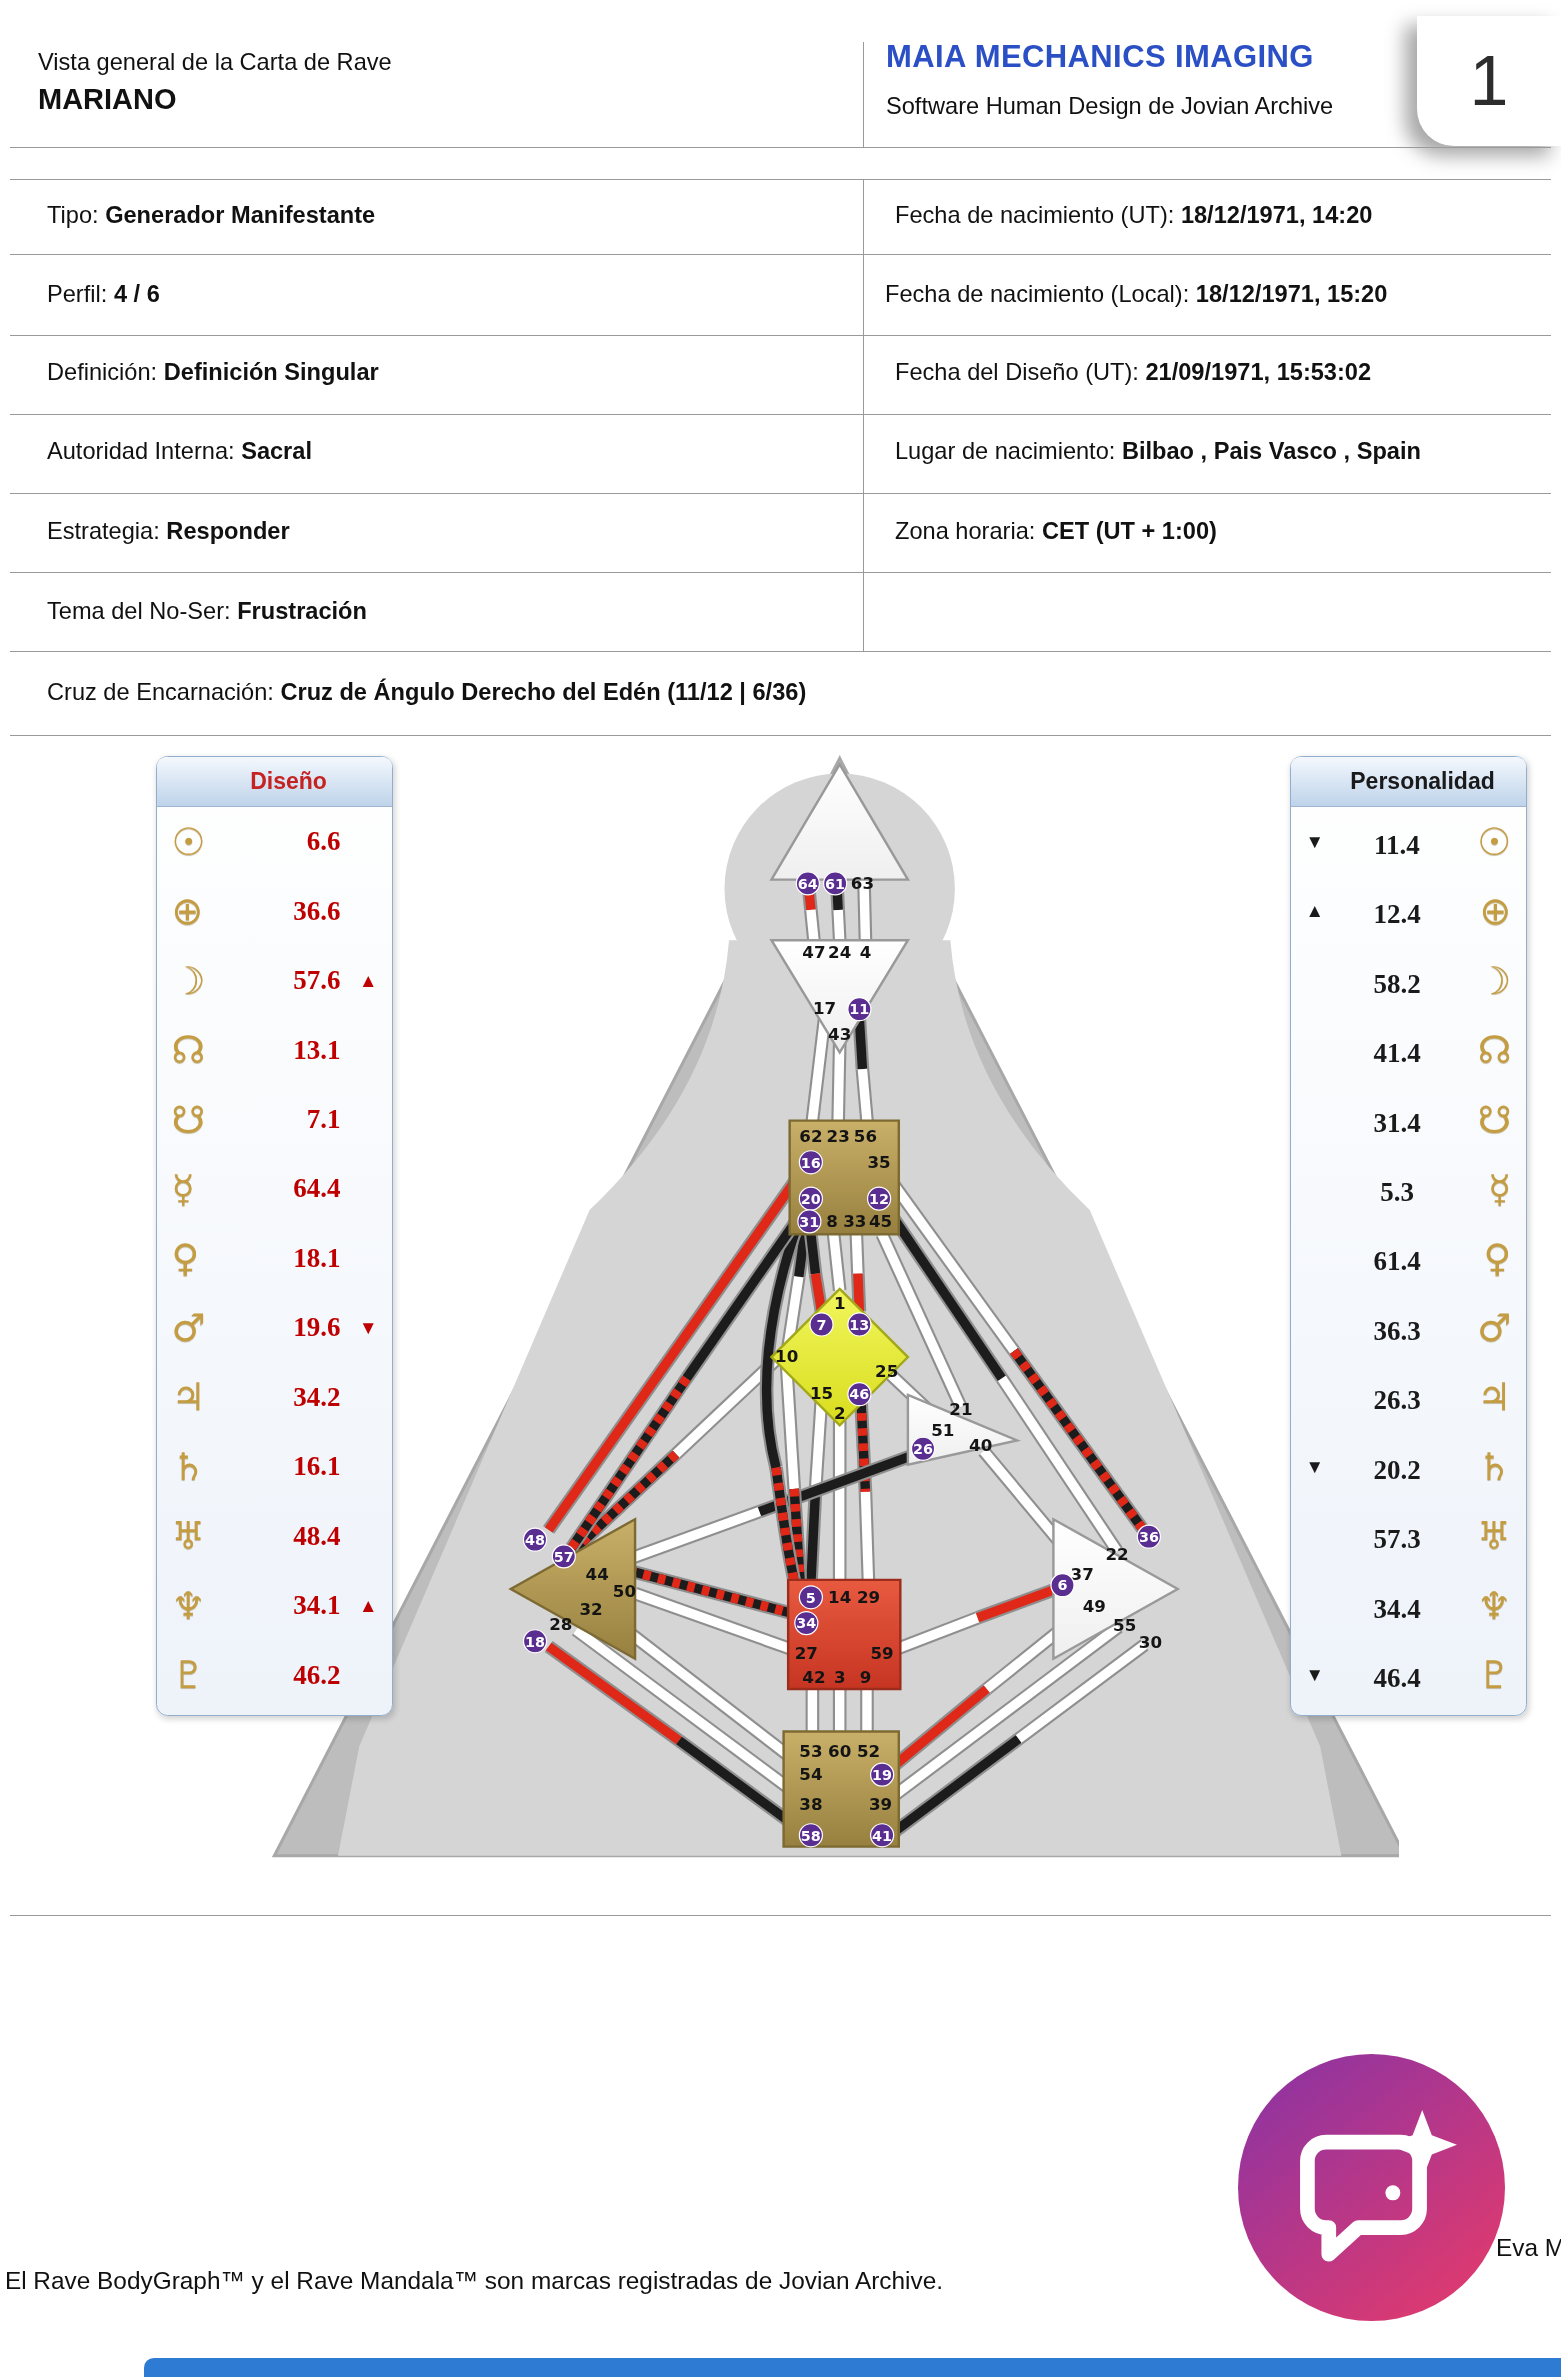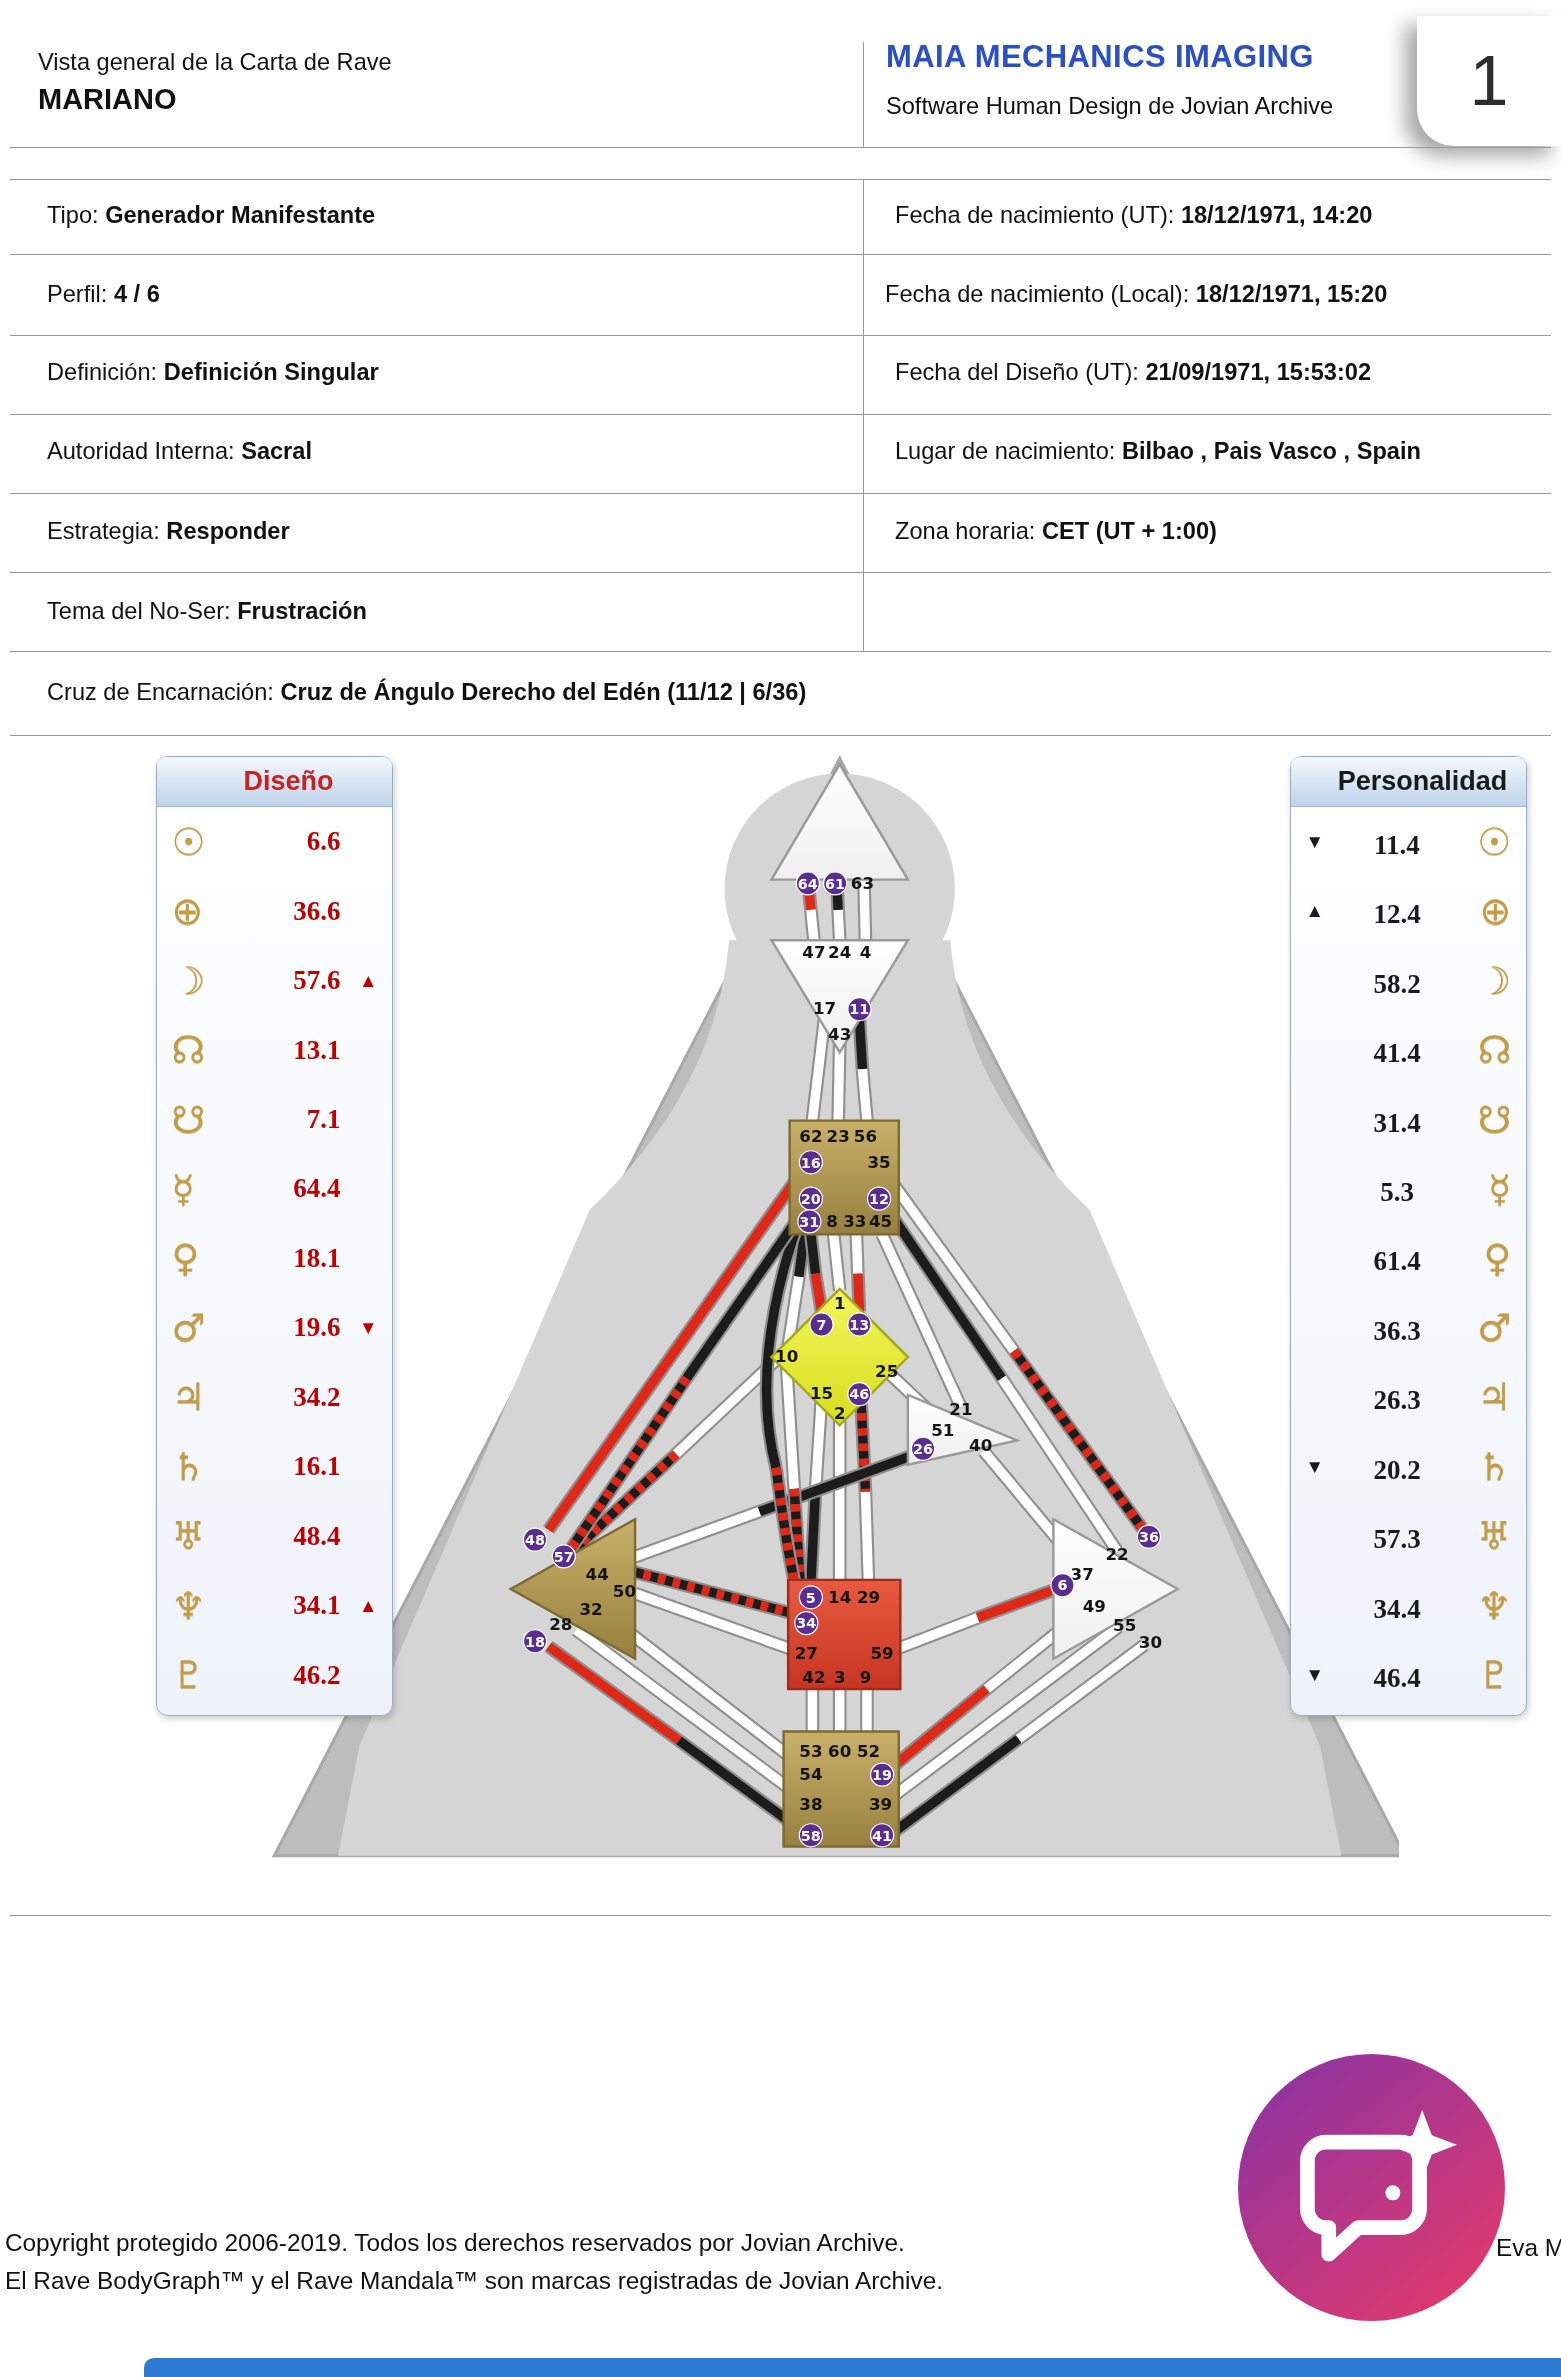--- a/index.html
+++ b/index.html
@@ -22,7 +22,7 @@
   .panel{position:absolute;top:756px;width:237px;height:960px;border:1.6px solid #92aecd;border-radius:11.4px;
          background:linear-gradient(#ffffff,#eef3fa);box-shadow:1.6px 2.4px 6.5px rgba(0,0,0,.18);box-sizing:border-box;}
   .panel-header{height:49px;border-radius:9px 9px 0 0;background:linear-gradient(#f4f8fd,#bed3ea);
-         display:flex;align-items:center;justify-content:center;font-size:27px;font-weight:bold;
+         display:flex;align-items:center;justify-content:center;font-size:23px;font-weight:bold;
          border-bottom:0.8px solid #9fb6d2;padding-left:28px;}
   #design-panel{left:156px;}
   #personality-panel{left:1290px;}

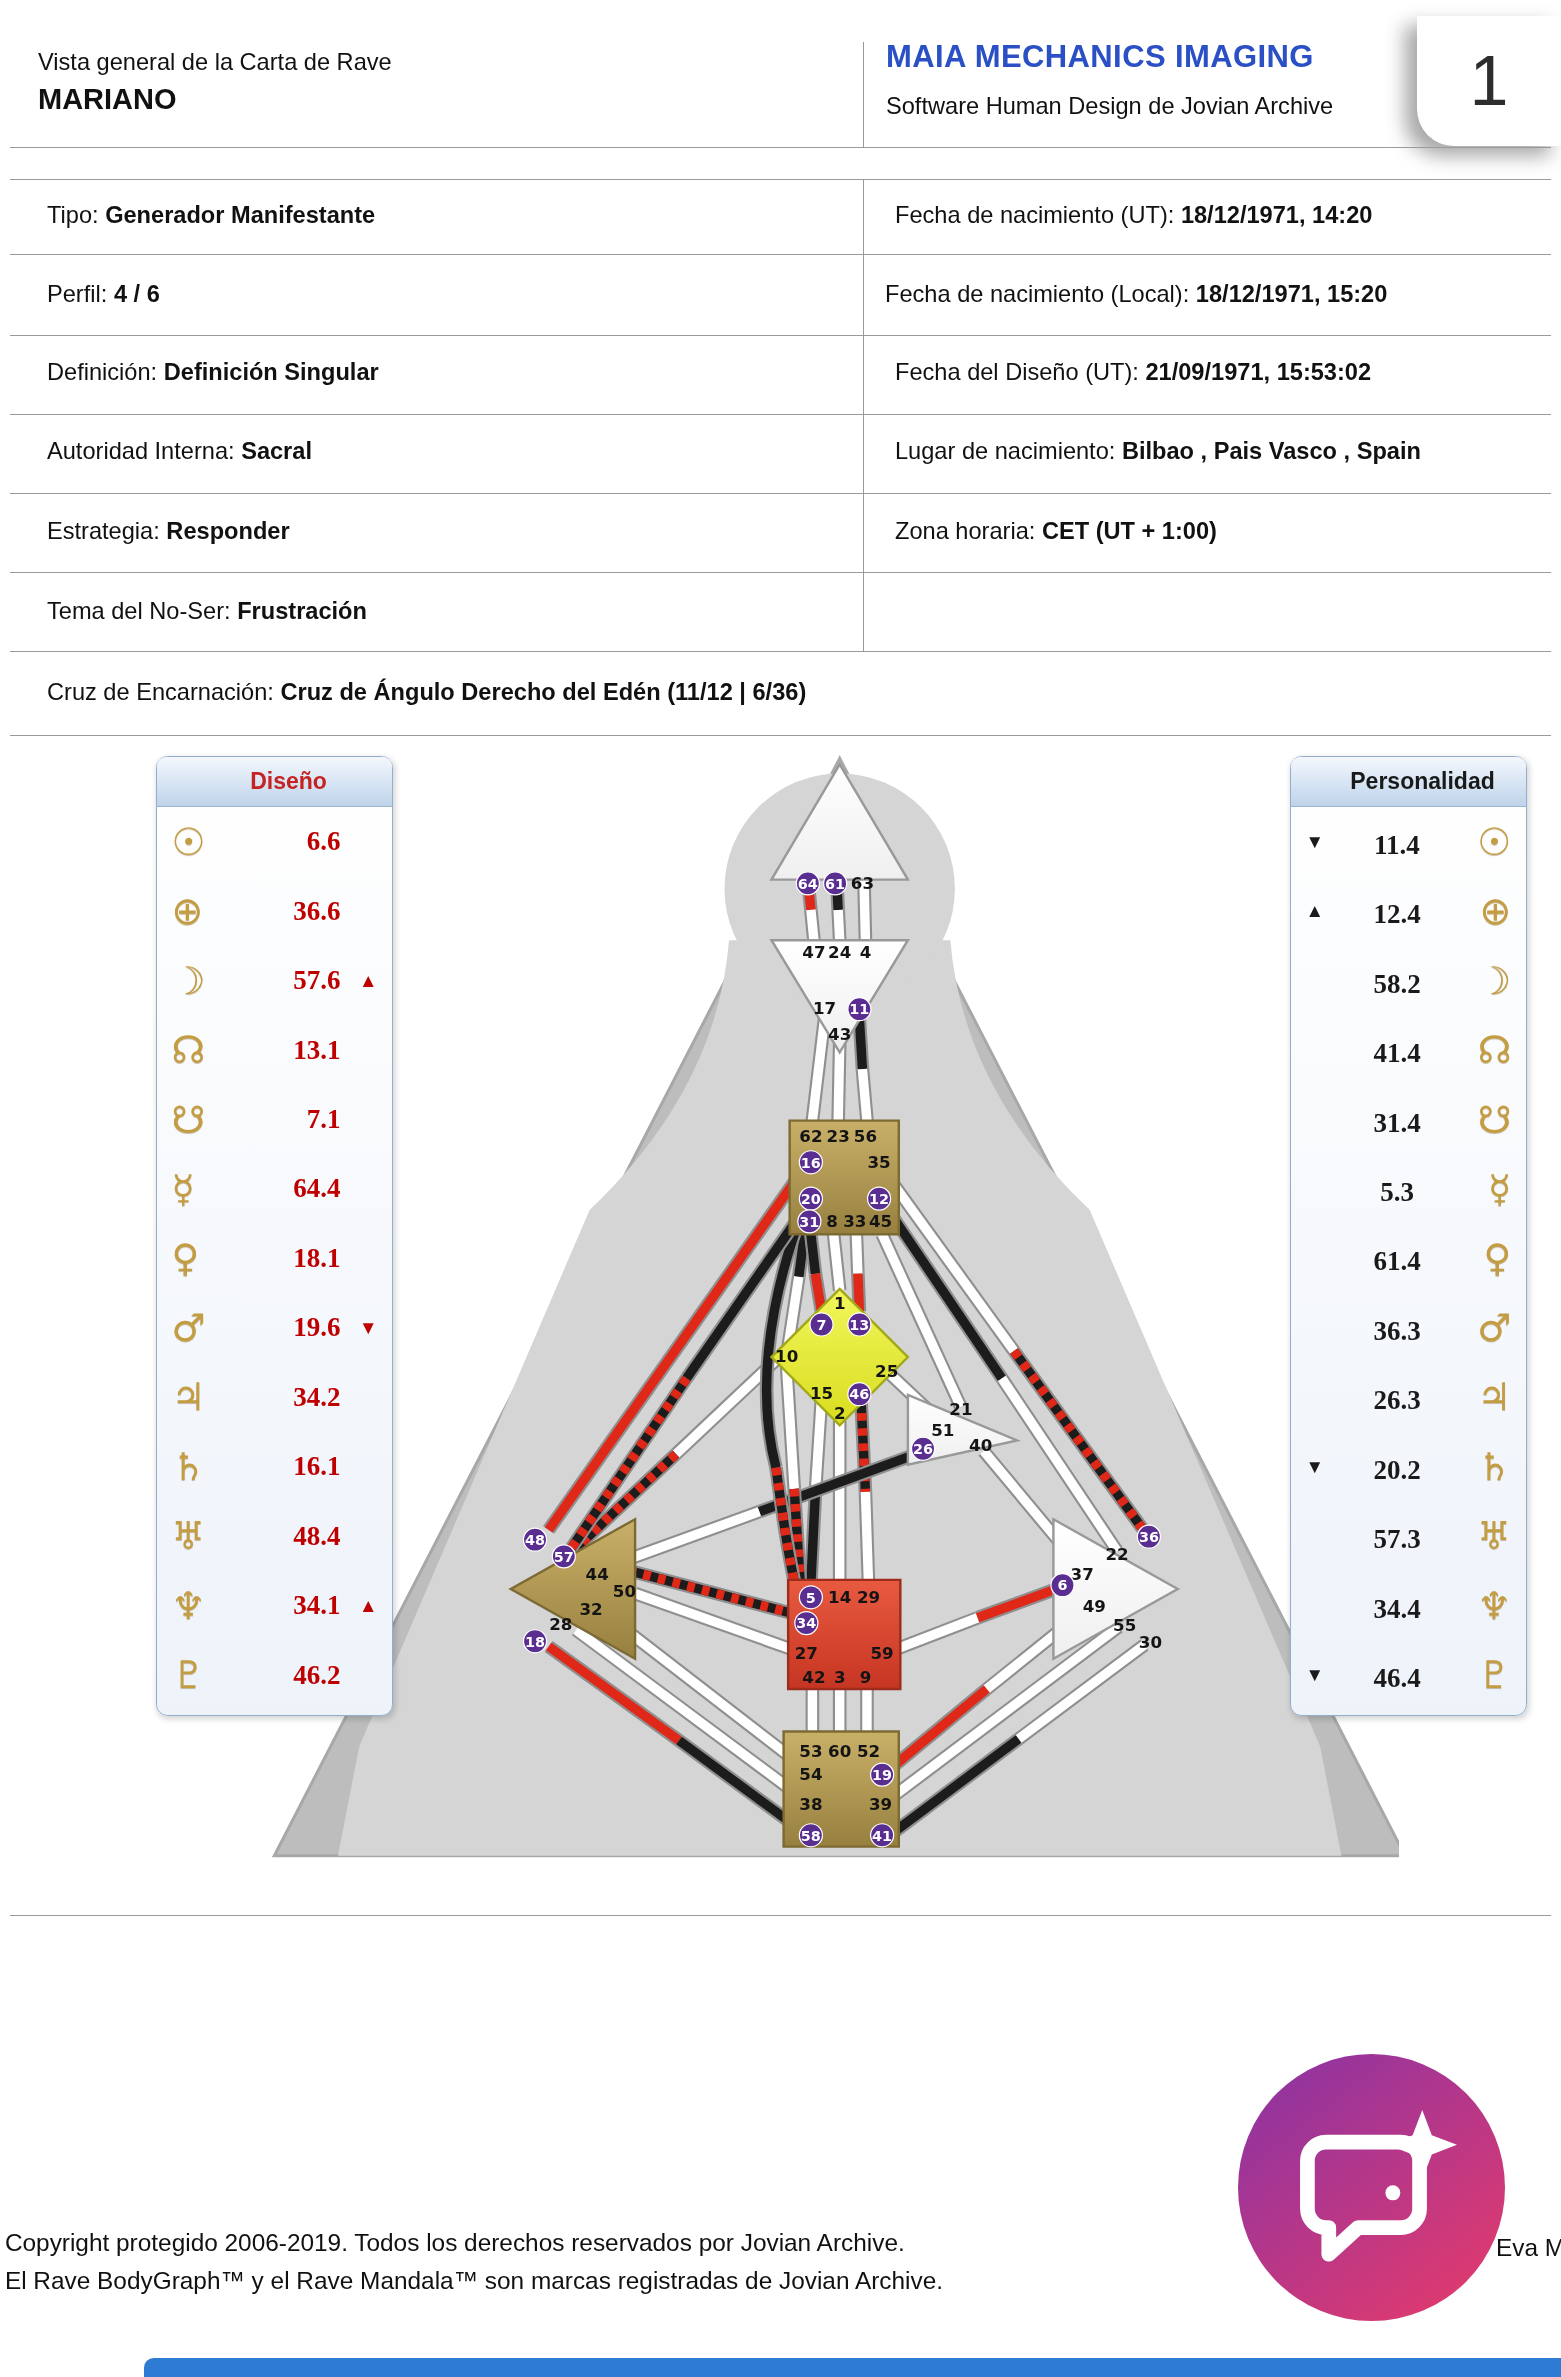--- a/index.html
+++ b/index.html
@@ -468,7 +468,6 @@
       </div>
   </div>
 
-  <div class="foot1">Copyright protegido 2006-2019. Todos los derechos reservados por Jovian Archive.</div>
   <div class="foot2">El Rave BodyGraph™ y el Rave Mandala™ son marcas registradas de Jovian Archive.</div>
   <div class="foot-right">Eva M</div>
 

